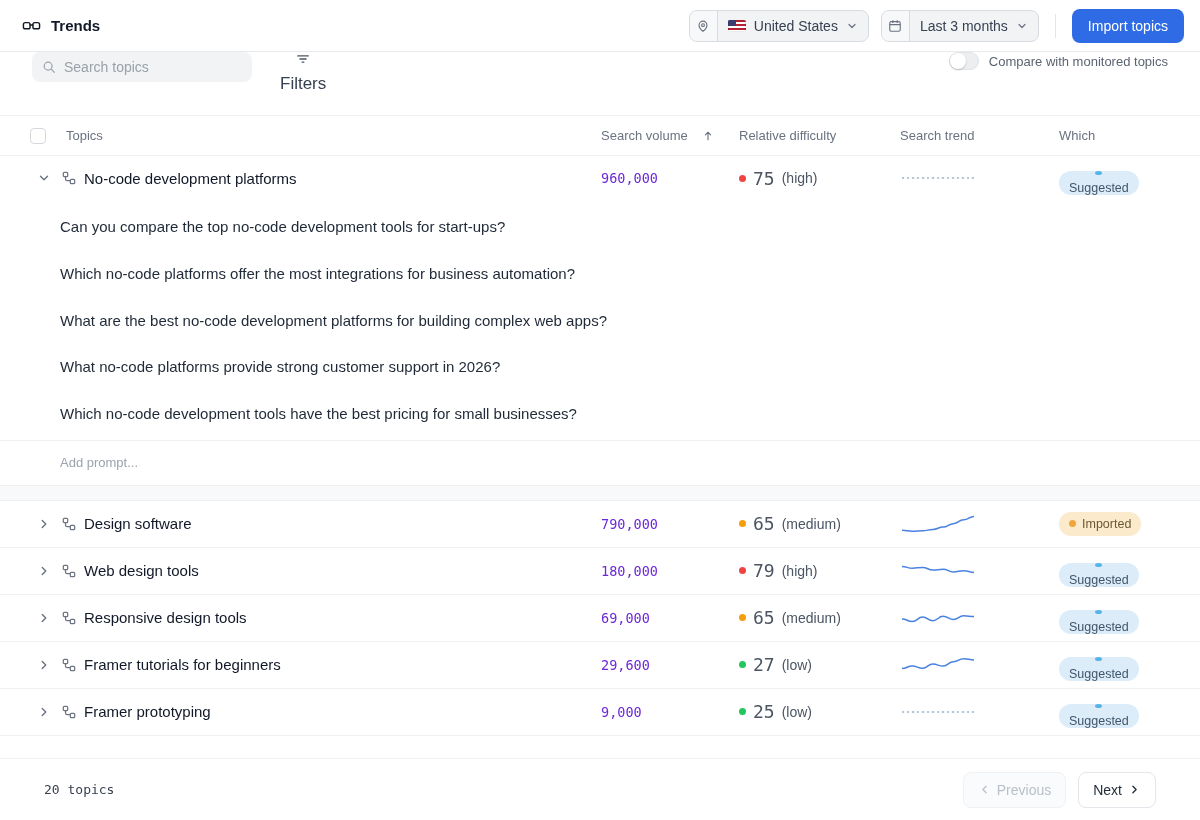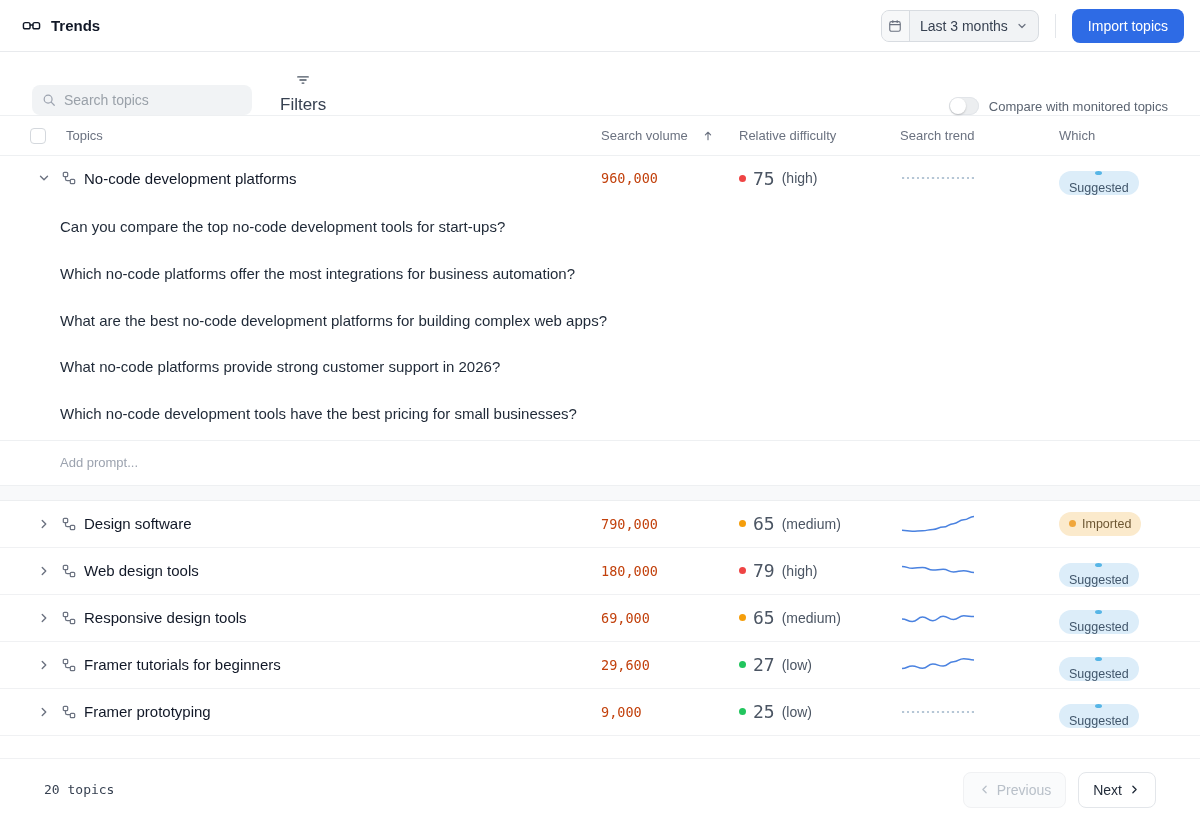--- a/index.html
+++ b/index.html
@@ -107,6 +107,23 @@
     <span class="title">Trends</span>
   </div>
   <div class="topbar-right">
+    <div class="pill">
+      <span class="pill-icon">
+        <svg width="14" height="14" viewBox="0 0 16 16" fill="none" stroke="#6b7280" stroke-width="1.3">
+            <path d="M8 14s4.5-3.6 4.5-7A4.5 4.5 0 0 0 3.5 7c0 3.4 4.5 7 4.5 7z"></path>
+            <circle cx="8" cy="7" r="1.6"></circle>
+          </svg>
+      </span>
+      <span class="pill-body">
+        <span class="flag"></span>
+        <span>United States</span>
+        <span style="display:flex">
+          <svg width="12" height="12" viewBox="0 0 16 16" fill="none" stroke="#6b7280" stroke-width="1.6" stroke-linecap="round" stroke-linejoin="round">
+              <path d="M4 6l4 4 4-4"></path>
+            </svg>
+        </span>
+      </span>
+    </div>
     <div class="pill">
       <span class="pill-icon">
         <svg width="14" height="14" viewBox="0 0 16 16" fill="none" stroke="#6b7280" stroke-width="1.3">

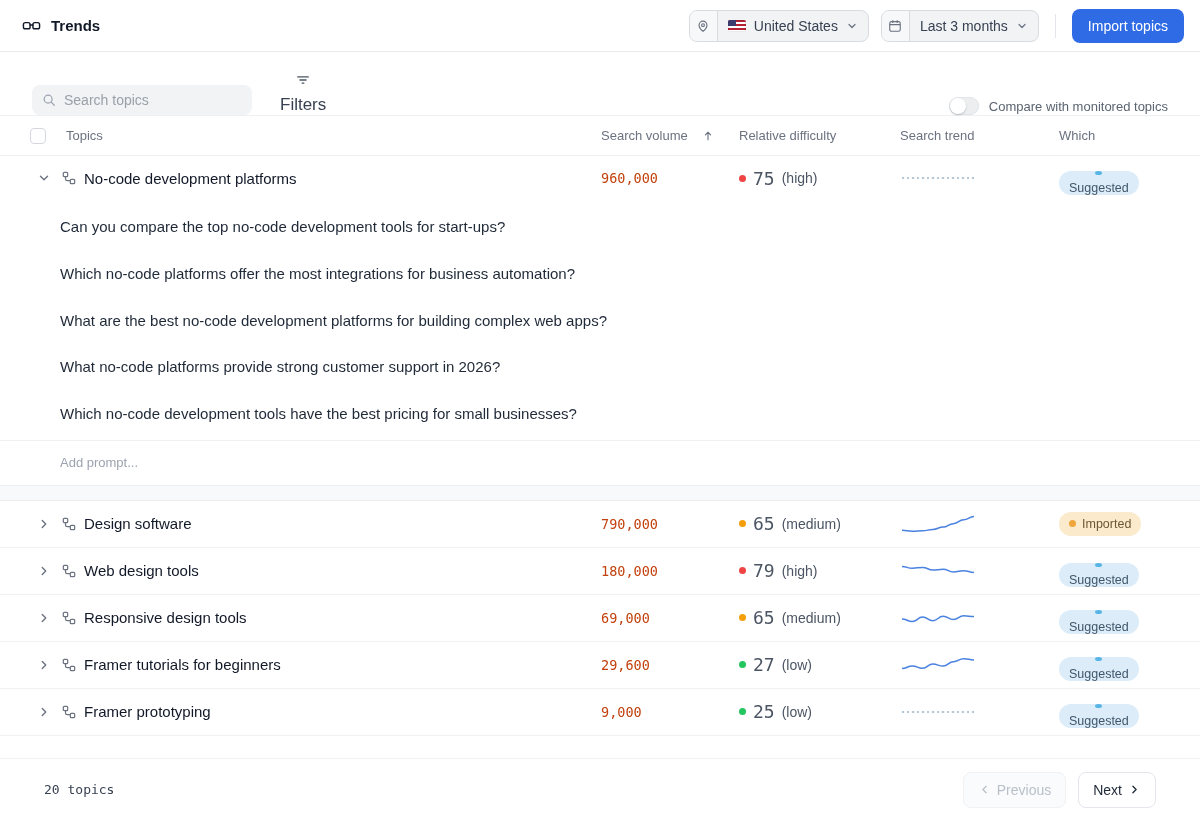--- a/index.html
+++ b/index.html
@@ -31,7 +31,7 @@
     border-radius:8px; font-size:14px; font-weight:500; font-family:inherit; cursor:pointer; }
 
   
-  .toolbar { height:64px; flex:0 0 64px; display:flex; align-items:flex-end;
+  .toolbar { height:64px; flex:0 0 64px; display:flex; align-items:flex-start;
     padding:0 32px; border-bottom:1px solid #eef0f2; }
   .search { width:220px; height:30px; background:#f1f3f5; border-radius:8px;
     display:flex; align-items:center; gap:8px; padding:0 10px; }

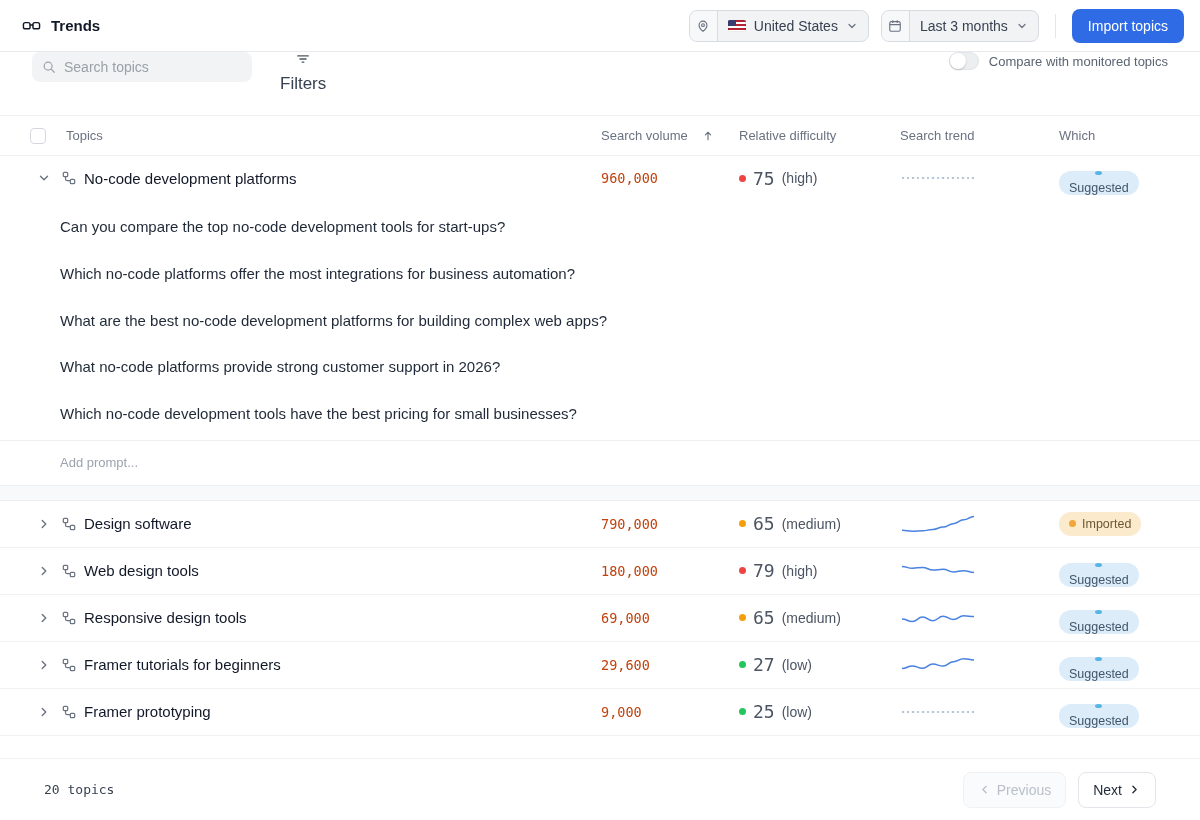--- a/index.html
+++ b/index.html
@@ -61,7 +61,7 @@
   .row-chevron { width:16px; height:16px; display:flex; align-items:center; justify-content:center; color:#6b7280; }
   .topic-icon { margin-left:10px; display:flex; align-items:center; }
   .topic-name { margin-left:8px; font-size:15px; font-weight:500; color:#111827; }
-  .vol { font-size:13.5px; color:#c2410c; }
+  .vol { font-size:13.5px; color:#6d28d9; }
   .diff { display:flex; align-items:center; gap:7px; color:#4b5563; font-size:14px; }
   .diff-dot { width:7px; height:7px; border-radius:50%; background:#9ca3af; flex:0 0 7px; }
   .diff .num { font-size:18px; color:#4b5563; }

